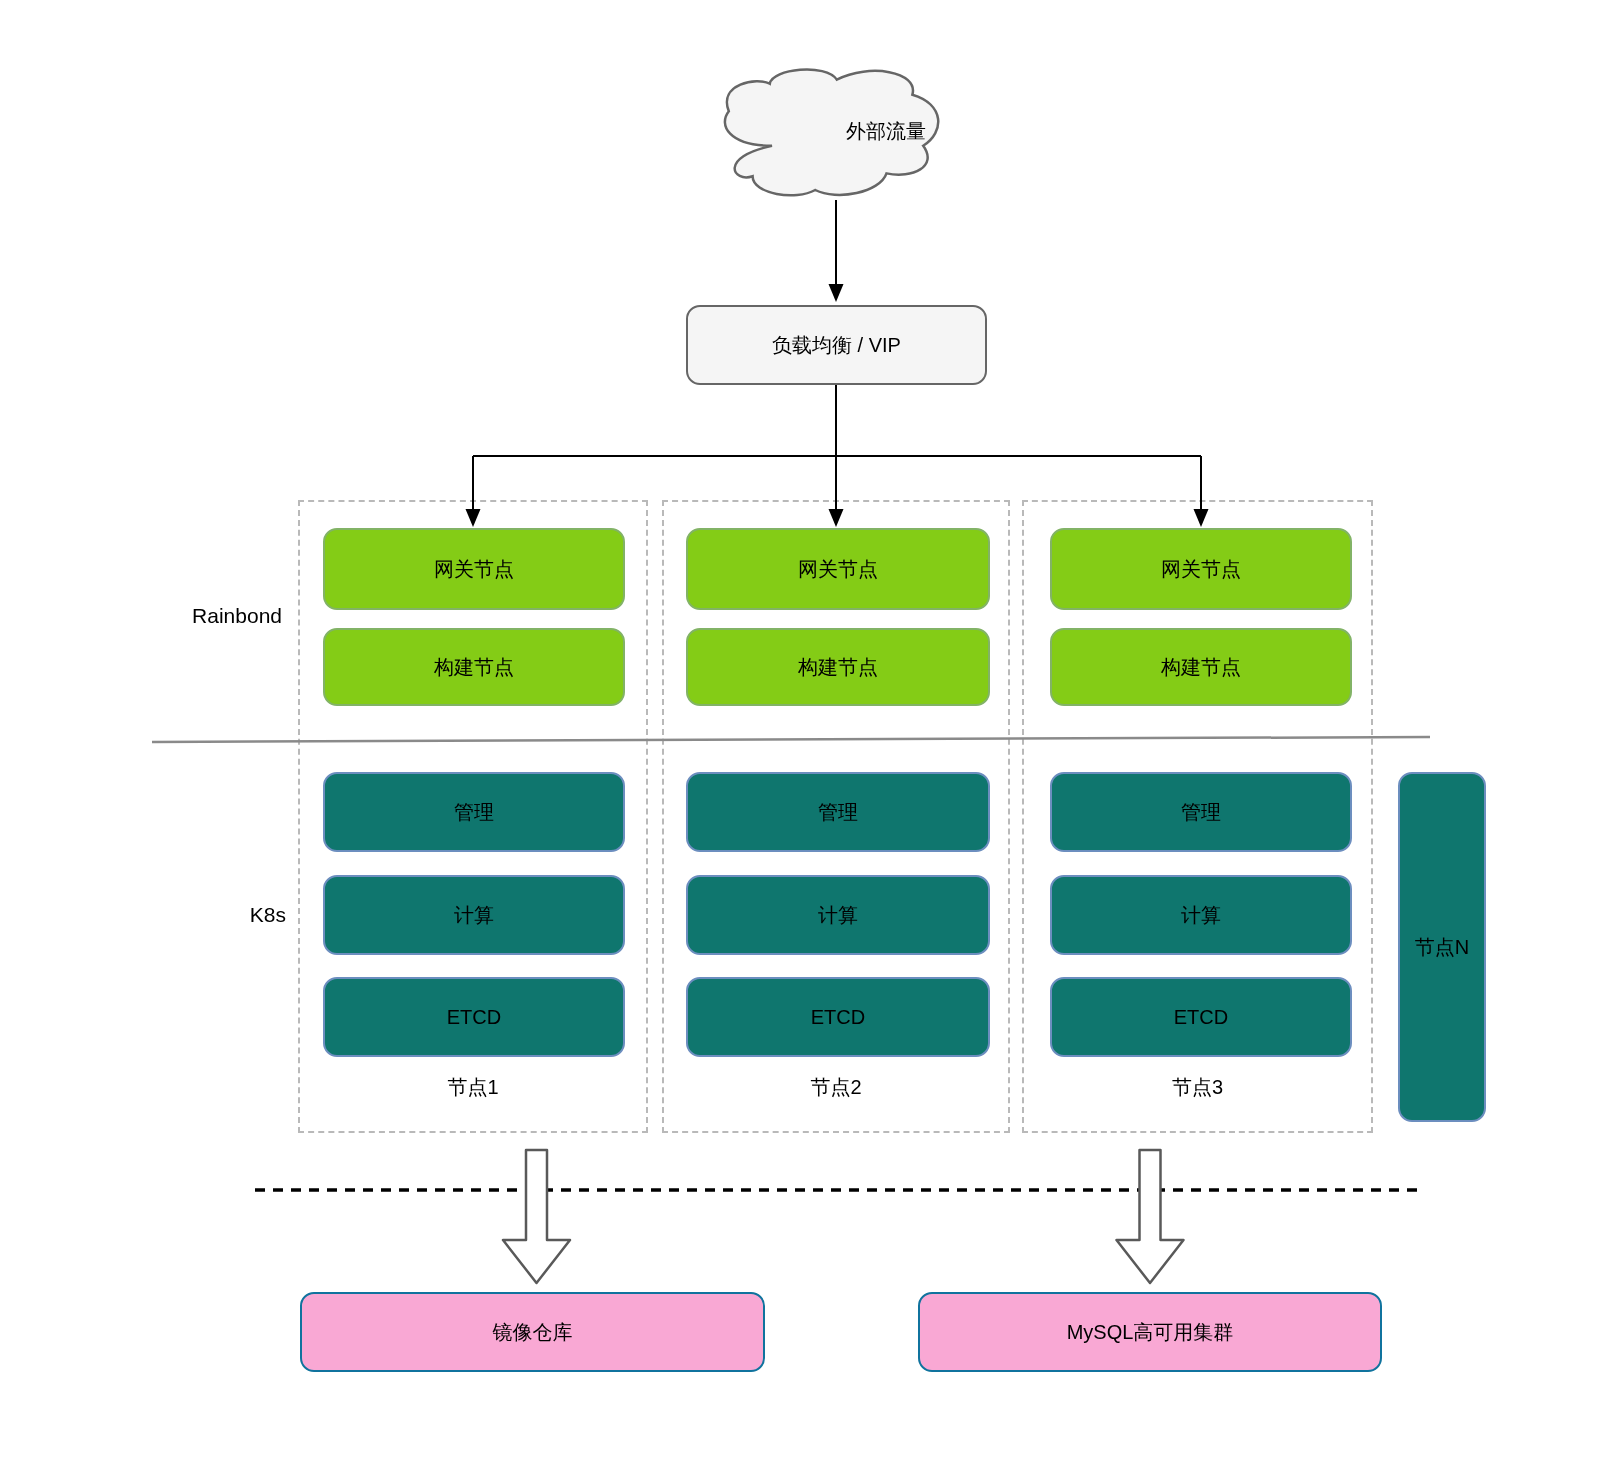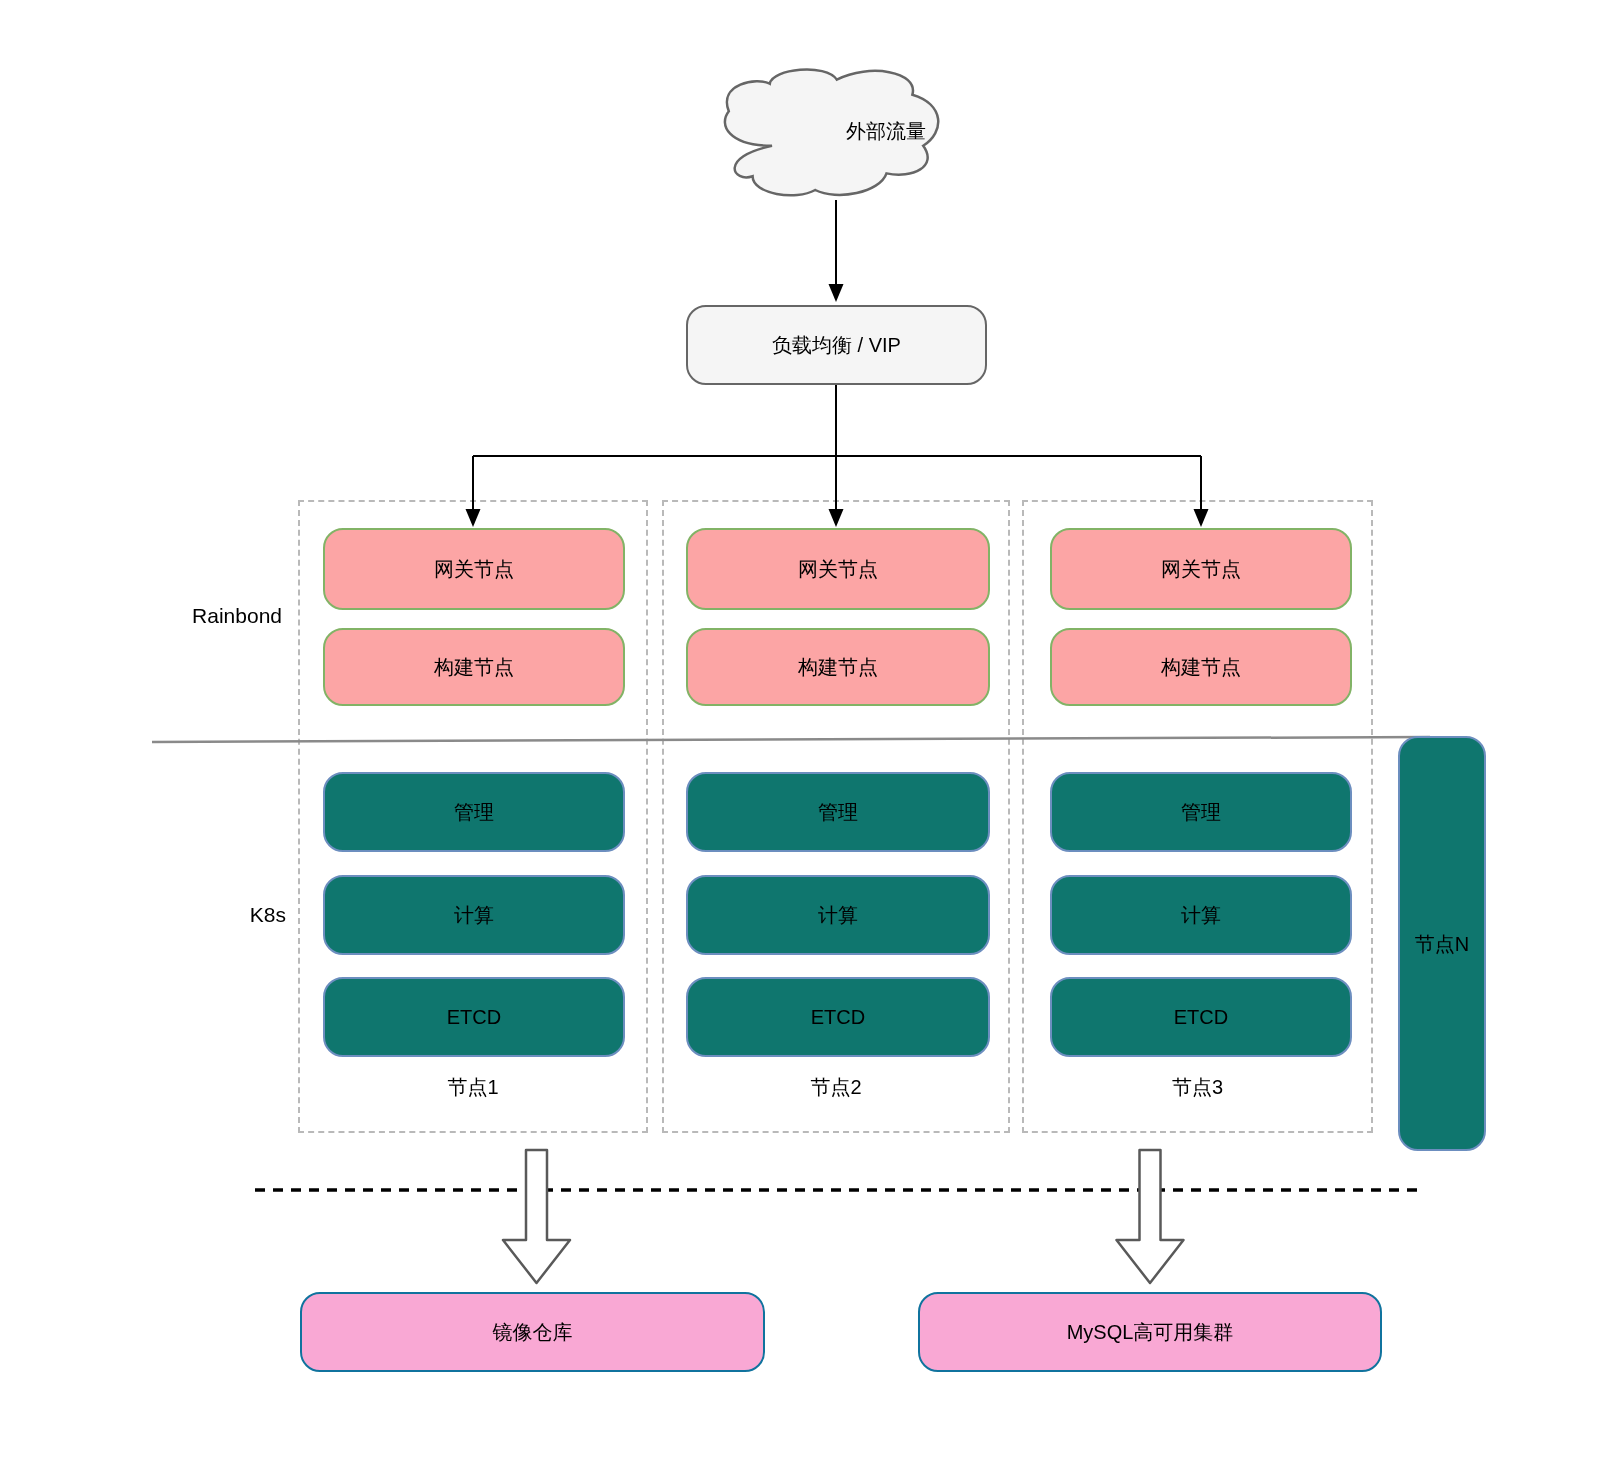--- a/index.html
+++ b/index.html
@@ -11,7 +11,7 @@
   #connectors{position:absolute;left:0;top:0;width:1622px;height:1460px;z-index:1;}
   .box{
     position:absolute;display:flex;align-items:center;justify-content:center;
-    box-sizing:border-box;border-radius:20px;font-size:20px;line-height:1.2;
+    box-sizing:border-box;border-radius:14px;font-size:20px;line-height:1.2;
     text-align:center;z-index:2;
   }
   .lb-box{background:#f5f5f5;border:2px solid #666666;}

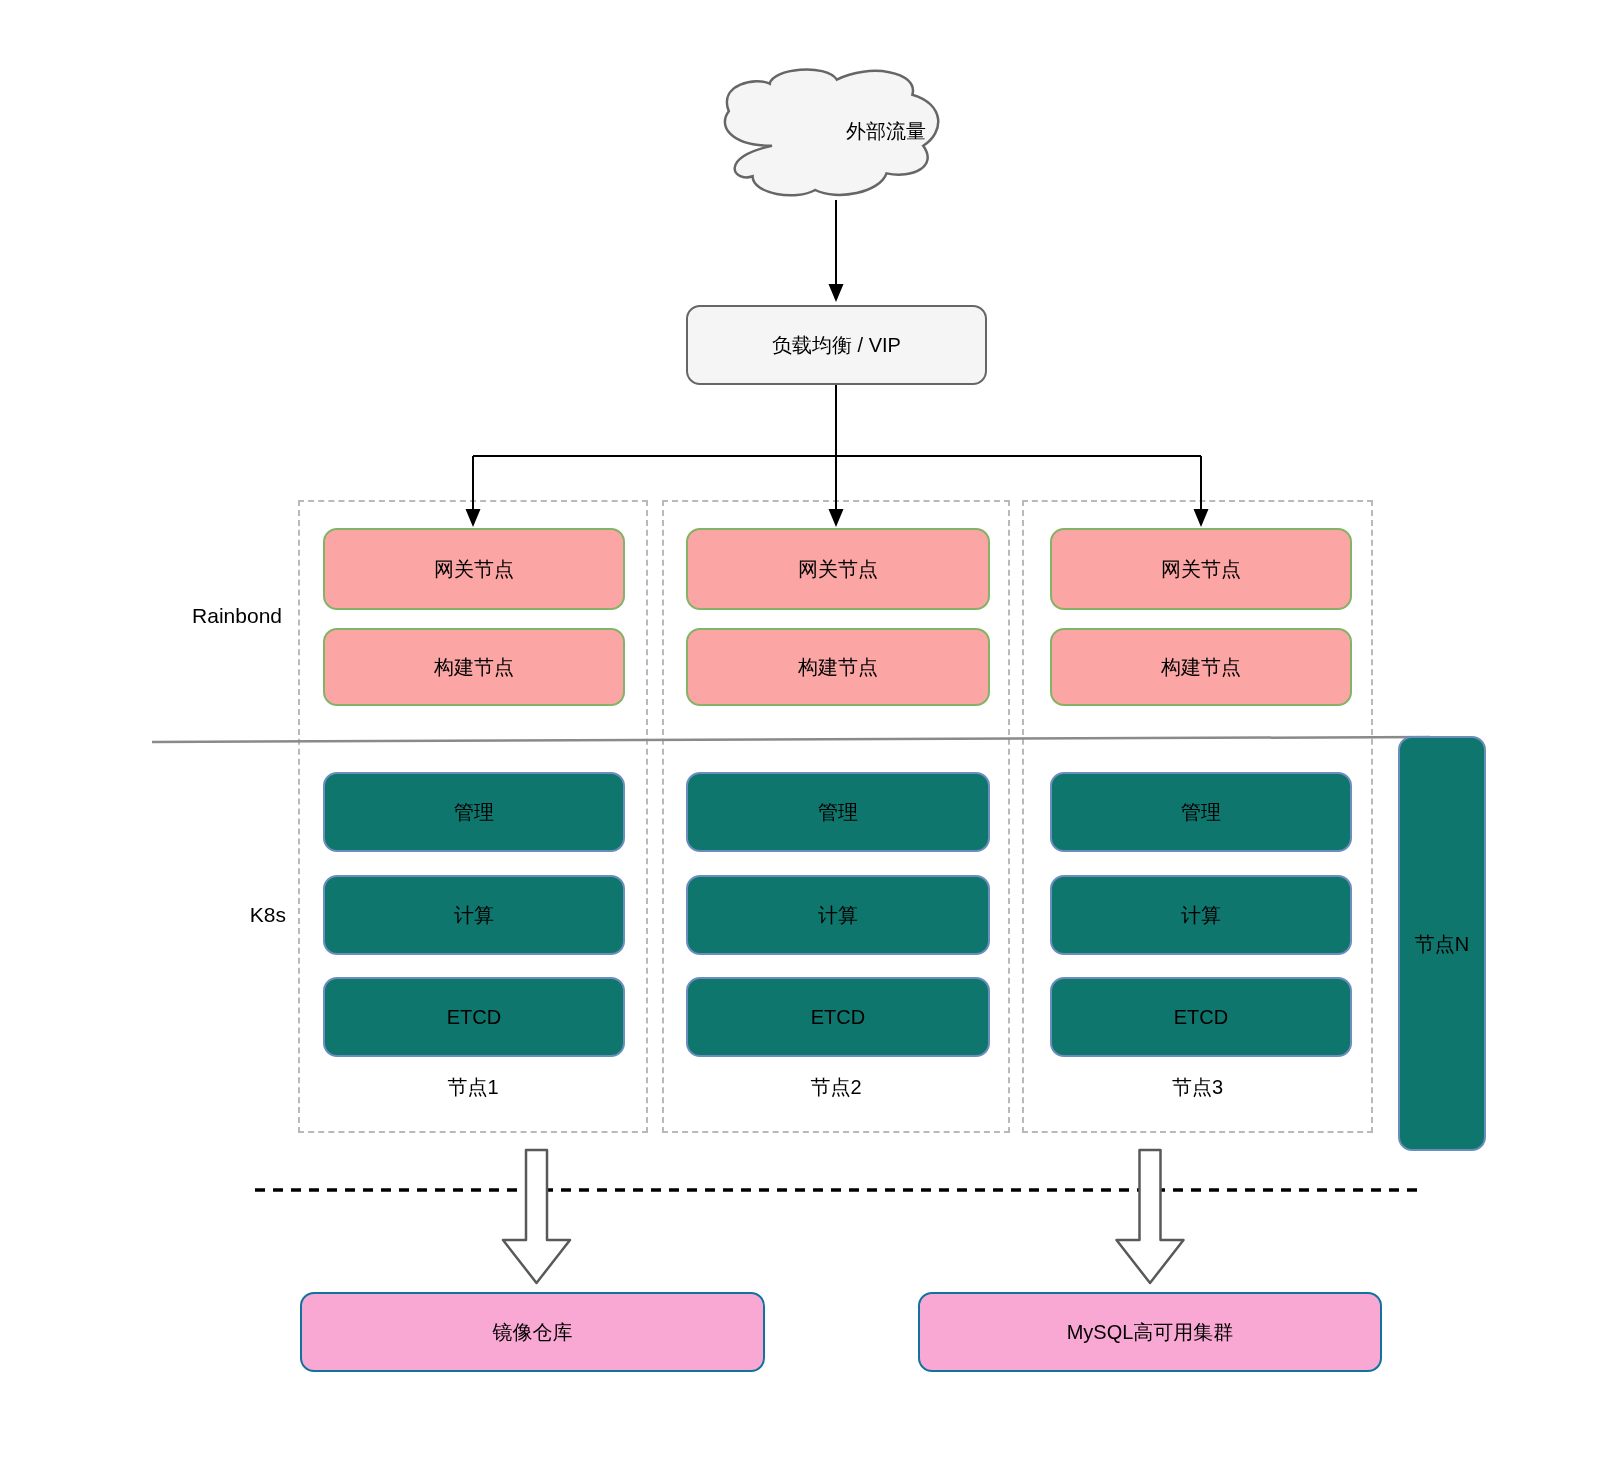--- a/index.html
+++ b/index.html
@@ -15,7 +15,7 @@
     text-align:center;z-index:2;
   }
   .lb-box{background:#f5f5f5;border:2px solid #666666;}
-  .green-box{background:#fca5a5;border:2px solid #82b366;}
+  .green-box{background:#84cc16;border:2px solid #82b366;}
   .blue-box{background:#0f766e;border:2px solid #6c8ebf;}
   .cyan-box{background:#f9a8d4;border:2px solid #10739e;}
   .column{

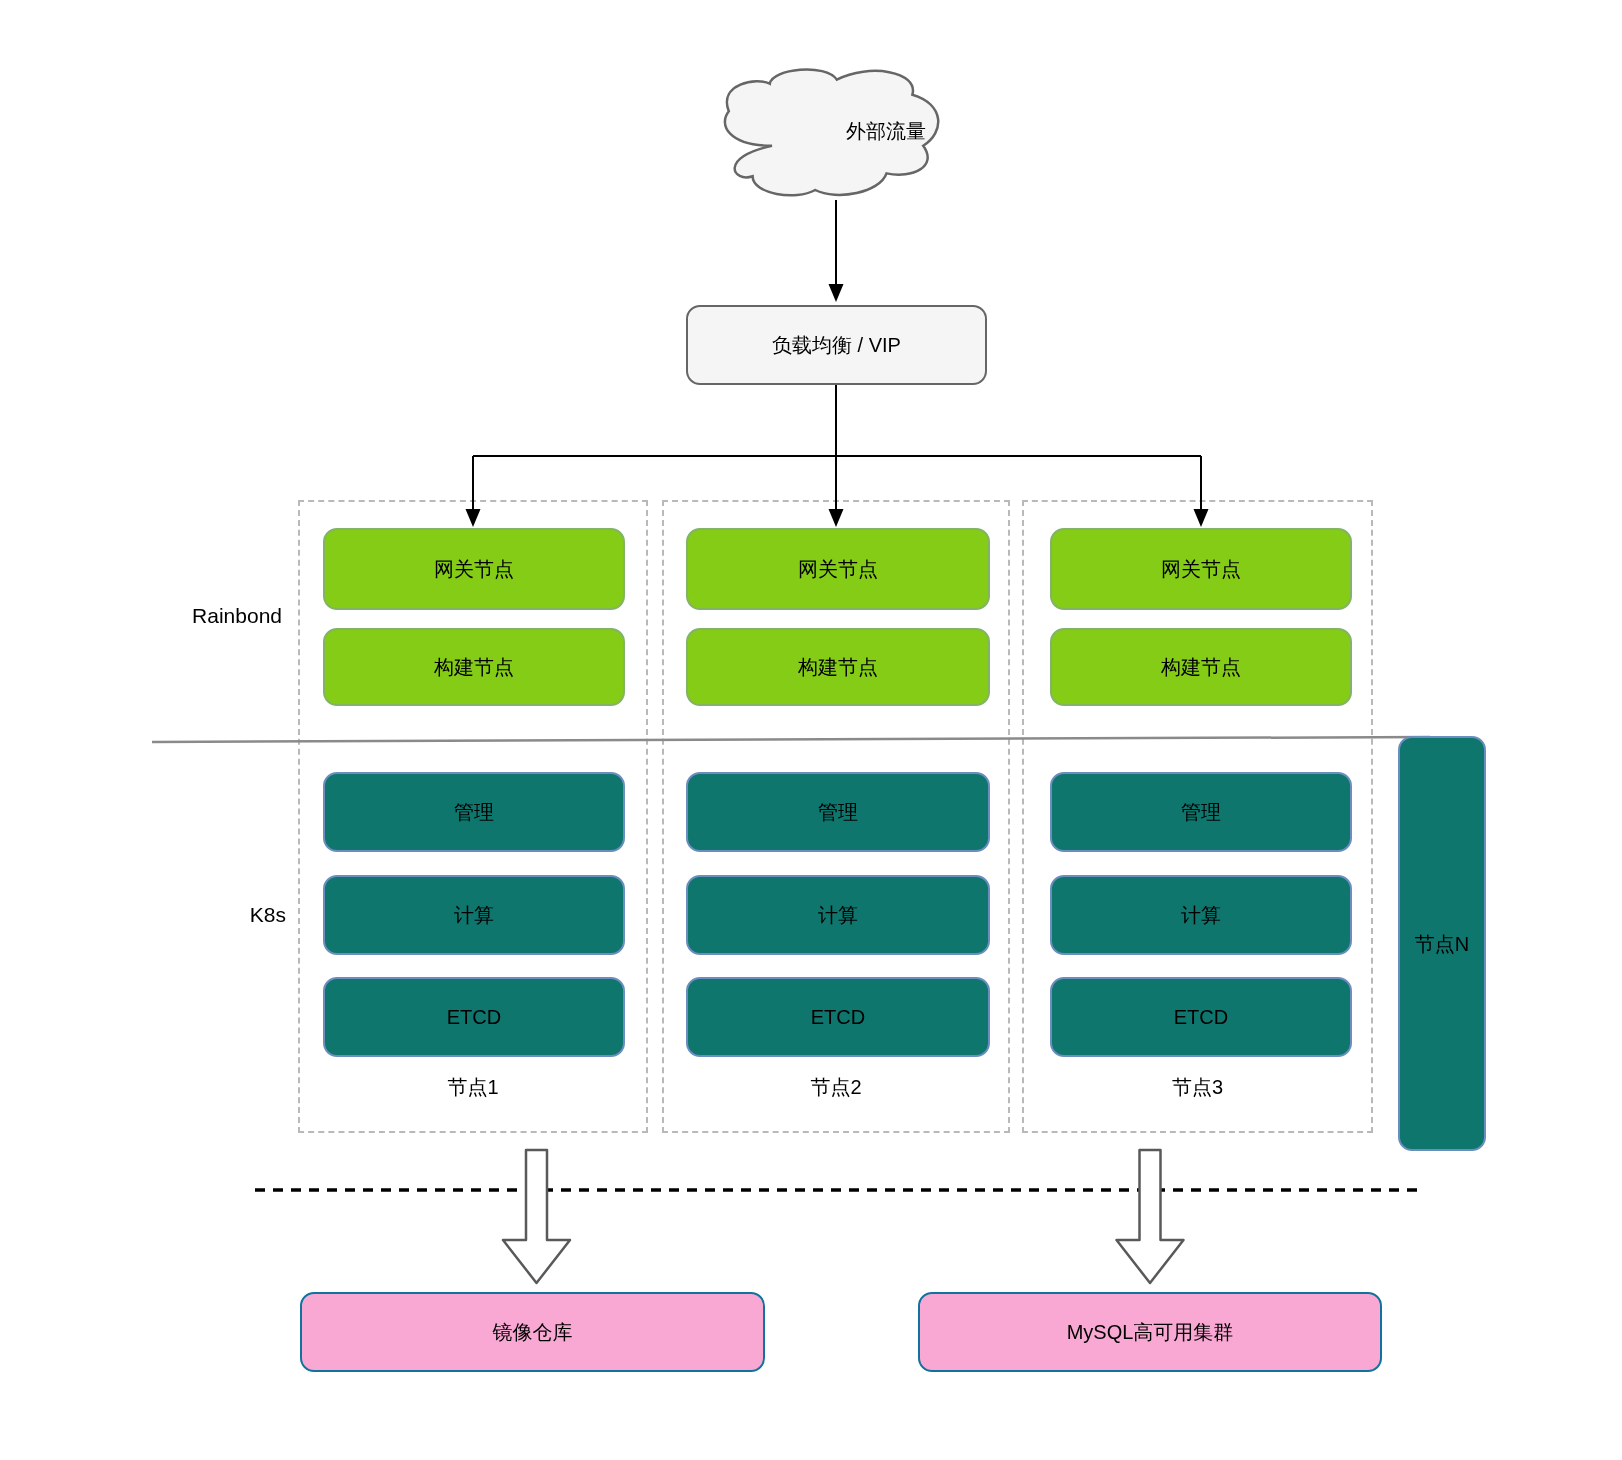--- a/index.html
+++ b/index.html
@@ -99,7 +99,7 @@
   <div class="box blue-box" style="left:1050px;top:977px;width:302px;height:80px;">ETCD</div>
   <div class="node-label" style="left:1022px;top:1074px;width:351px;">节点3</div>
 
-  <div class="box blue-box" style="left:1398px;top:736px;width:88px;height:415px;text-align:right;">节点N</div>
+  <div class="box blue-box" style="left:1398px;top:772px;width:88px;height:350px;text-align:right;">节点N</div>
 
   <div class="box cyan-box" style="left:300px;top:1292px;width:465px;height:80px;">镜像仓库</div>
   <div class="box cyan-box" style="left:918px;top:1292px;width:464px;height:80px;">MySQL高可用集群</div>

